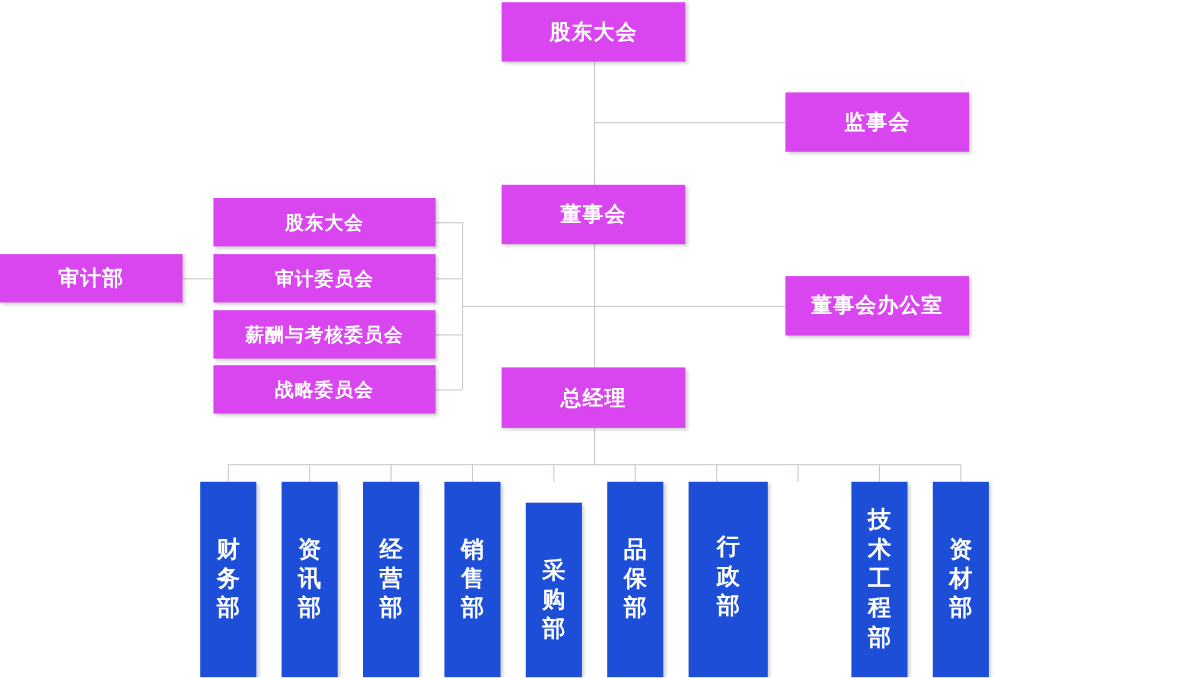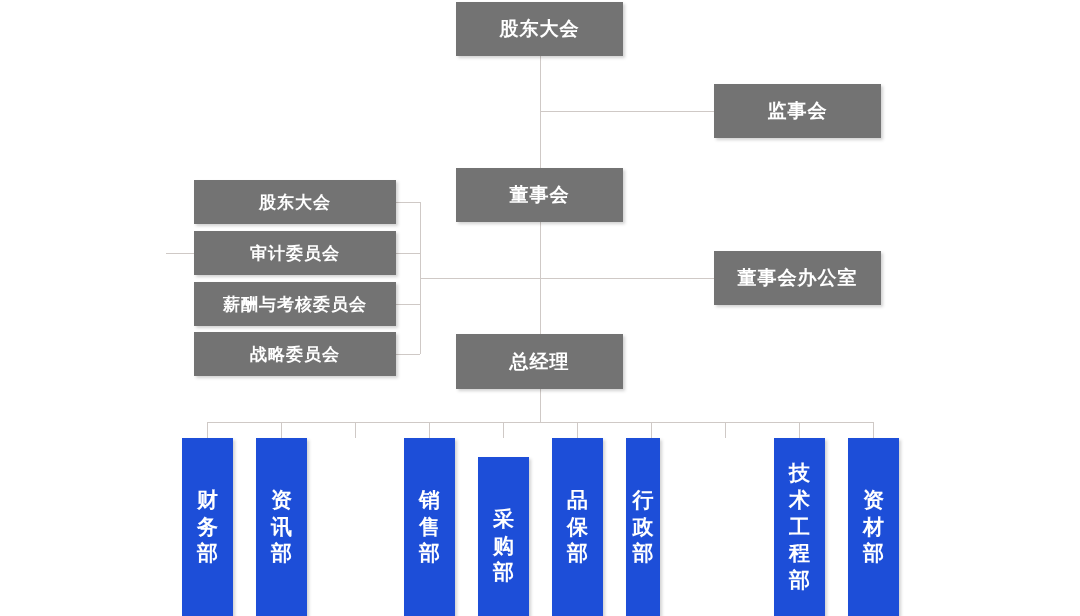--- a/index.html
+++ b/index.html
@@ -40,7 +40,7 @@
     box-shadow: 2px 2px 3px rgba(0,0,0,0.18);
   }
   .node-red {
-    background: #737373;
+    background: #d946ef;
     font-size: 19px;
   }
   .node-red.small {

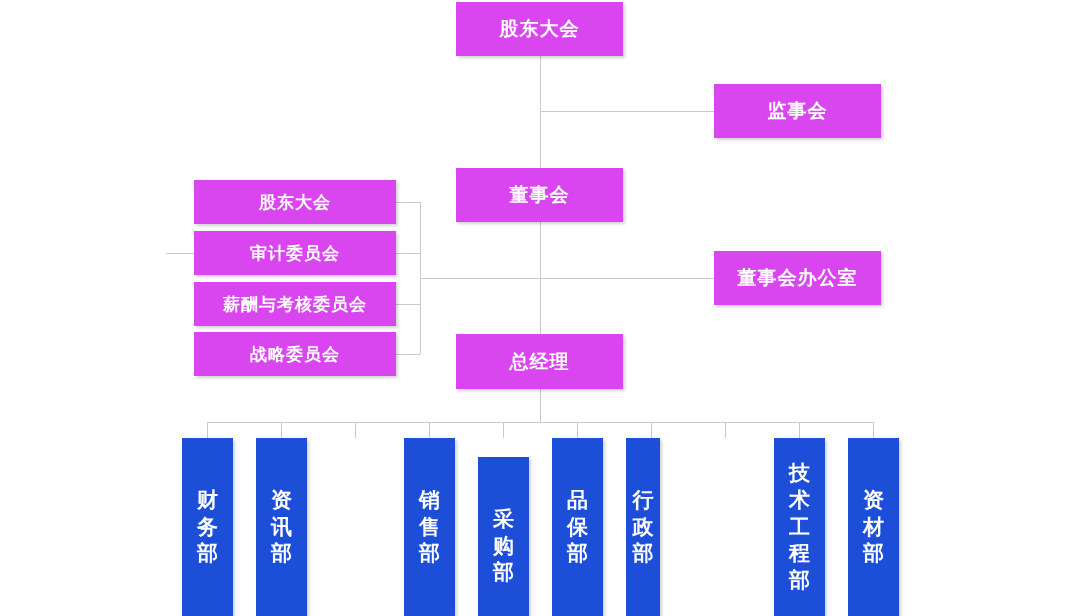--- a/index.html
+++ b/index.html
@@ -105,6 +105,7 @@
 
   <div class="node node-red" style="left:456px; top:334px; width:167px; height:55px;">总经理</div>
 
+  <div class="node node-red" style="left:0px; top:231px; width:166px; height:44px;">审计部</div>
 
   <div class="node node-red small" style="left:194px; top:180px; width:202px; height:44px;">股东大会</div>
   <div class="node node-red small" style="left:194px; top:231px; width:202px; height:44px;">审计委员会</div>

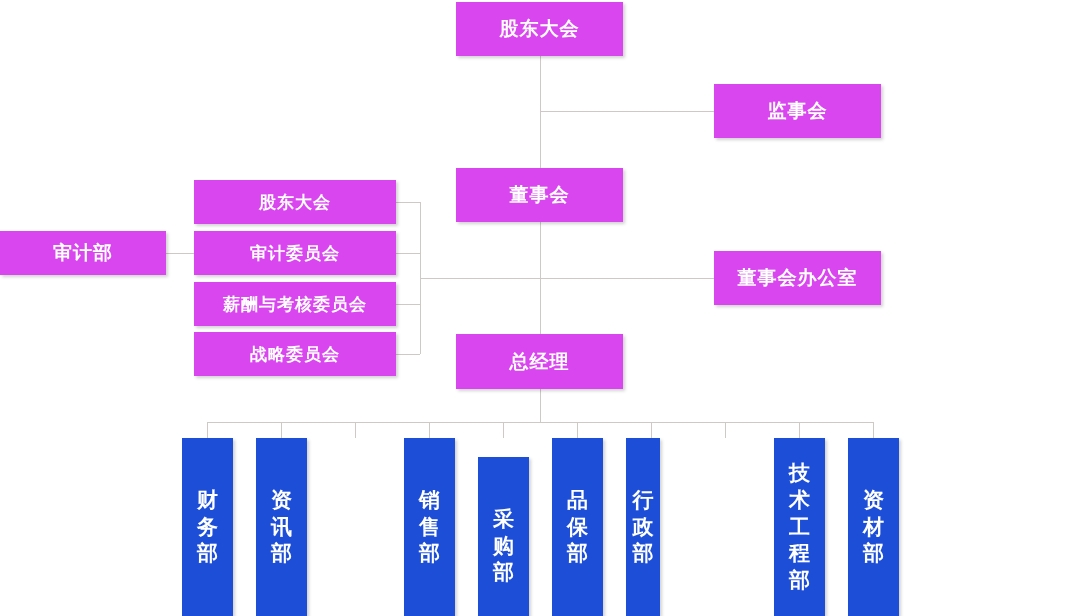--- a/index.html
+++ b/index.html
@@ -118,6 +118,9 @@
   <div class="node node-navy" style="left:256px; top:438px; width:51px; height:178px;">
     <span class="vtext">资讯部</span>
   </div>
+  <div class="node node-navy" style="left:330px; top:438px; width:51px; height:178px;">
+    <span class="vtext">经营部</span>
+  </div>
   <div class="node node-navy" style="left:404px; top:438px; width:51px; height:178px;">
     <span class="vtext">销售部</span>
   </div>

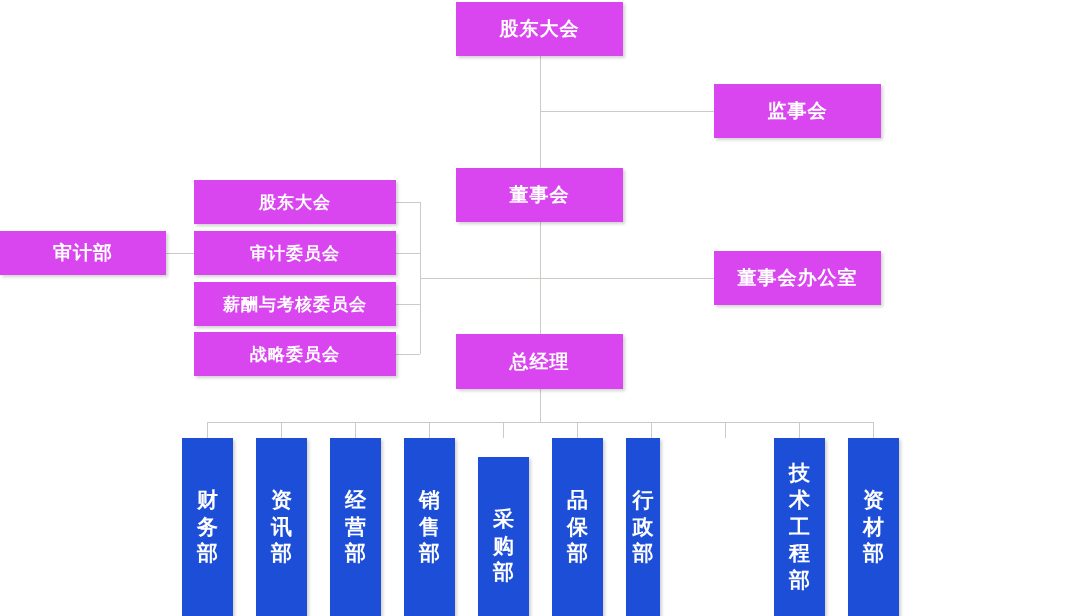--- a/index.html
+++ b/index.html
@@ -130,7 +130,7 @@
   <div class="node node-navy" style="left:552px; top:438px; width:51px; height:178px;">
     <span class="vtext">品保部</span>
   </div>
-  <div class="node node-navy" style="left:626px; top:438px; width:34px; height:178px;">
+  <div class="node node-navy" style="left:626px; top:438px; width:72px; height:178px;font-family:Liberation Mono, monospace;">
     <span class="vtext">行政部</span>
   </div>
   <div class="node node-navy" style="left:774px; top:438px; width:51px; height:178px;">

